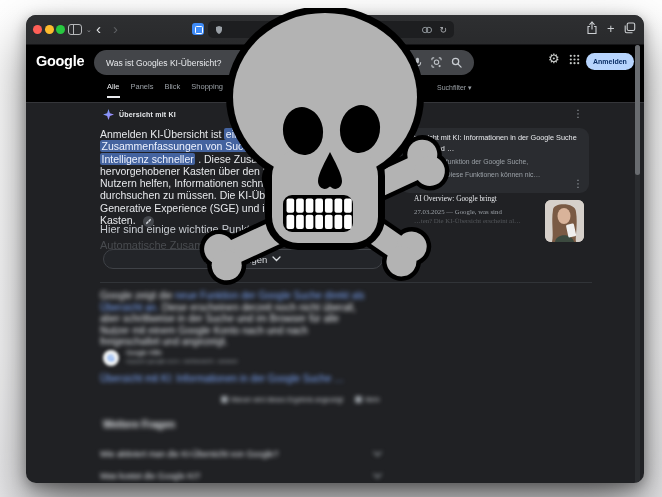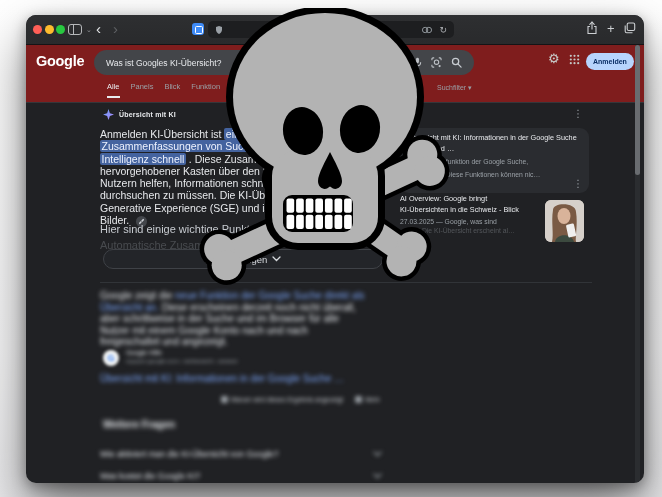--- a/index.html
+++ b/index.html
@@ -28,7 +28,7 @@
   .urlspacer{flex:1;}
   .tb-right{position:absolute;top:6px;display:flex;align-items:center;gap:9px;left:560px;color:#cdd0d3;}
   
-  .gheader{position:absolute;left:0;top:30px;width:100%;height:58px;border-bottom:1px solid #35363a;background:#7f1d1d;text-decoration:underline;}
+  .gheader{position:absolute;left:0;top:30px;width:100%;height:58px;border-bottom:1px solid #35363a;background:#000000;text-decoration:underline;}
   .glogo{position:absolute;left:10px;top:8px;font-size:14.5px;font-weight:700;letter-spacing:-.3px;color:#fff;}
   .spill{position:absolute;left:68px;top:5px;width:380px;height:25px;border-radius:13px;background:#434549;
     display:flex;align-items:center;padding:0 12px;gap:9px;}

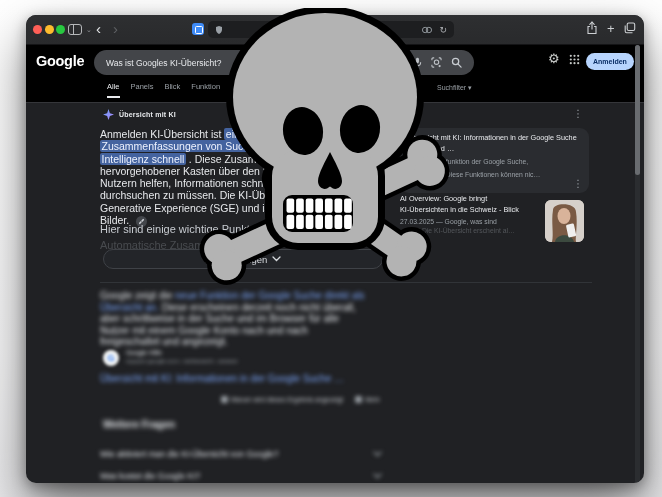--- a/index.html
+++ b/index.html
@@ -177,7 +177,7 @@
           <span class="tab active">Alle</span>
           <span class="tab">Panels</span>
           <span class="tab">Blick</span>
-          <span class="tab">Funktion</span>
+          <span class="tab">Shopping</span>
           <span class="tab">K</span>
         </div>
       <span class="suchfilter">Suchfilter ▾</span>

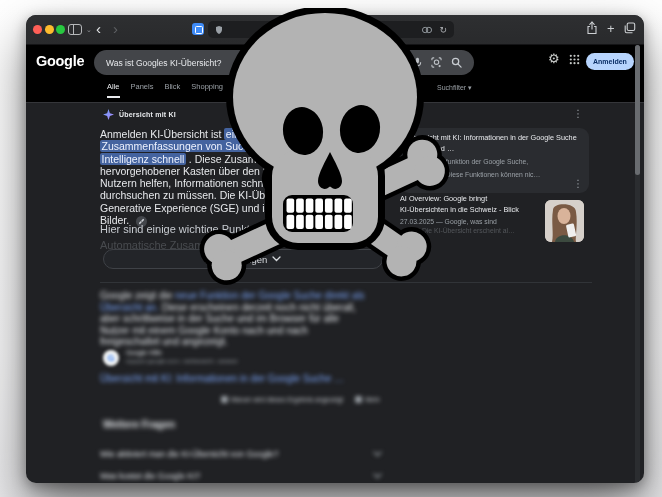--- a/index.html
+++ b/index.html
@@ -200,7 +200,7 @@
     <div class="para" id="ai-para">
         <div class="pline"><span>Anmelden KI-Übersicht ist </span><span class="hl">eine Funktion,</span></div>
         <div class="pline"><span class="hl">Zusammenfassungen von Suchergebnissen</span></div>
-        <div class="pline"><span class="hl">Intelligenz schnell</span><span> . Diese Zusammenfas</span></div>
+        <div class="pline"><span class="hl">Intelligenz schneller</span><span> . Diese Zusammenfas</span></div>
         <div class="pline"><span>hervorgehobener Kasten über den Suchergeb</span></div>
         <div class="pline"><span>Nutzern helfen, Informationen schneller zu f</span></div>
         <div class="pline"><span>durchsuchen zu müssen. Die KI-Übersicht</span></div>

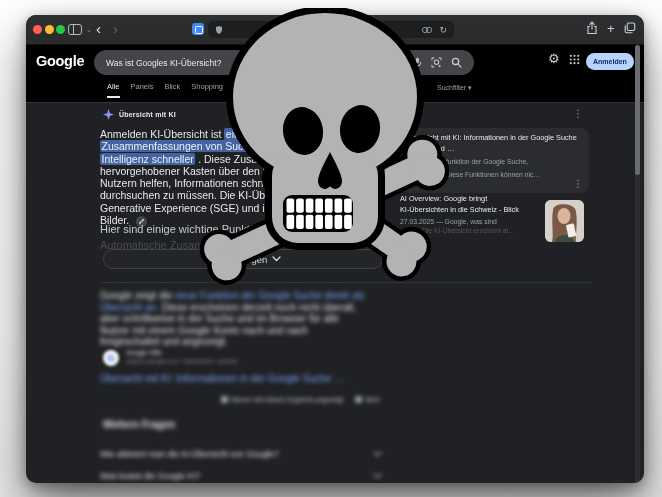--- a/index.html
+++ b/index.html
@@ -61,7 +61,7 @@
   .card1{position:absolute;left:374px;top:113px;width:189px;height:65px;border-radius:9px;background:#2a2c30;padding:5px 8px;}
   .c-title{font-size:7.3px;line-height:10.5px;color:#e8eaed;white-space:nowrap;overflow:hidden;}
   .c-snip{font-size:6.8px;line-height:10px;color:#9aa0a6;margin-top:3px;white-space:nowrap;overflow:hidden;}
-  .card2{position:absolute;left:374px;top:179px;width:136px;}
+  .card2{position:absolute;left:388px;top:179px;width:136px;font-family:Liberation Serif, serif;}
   .c2-meta{font-size:6.8px;color:#9aa0a6;margin-top:3px;white-space:nowrap;}
   .c2-faded{font-size:6.8px;color:#9aa0a6;opacity:.4;margin-top:2px;white-space:nowrap;}
   .thumb{position:absolute;left:519px;top:185px;width:39px;height:42px;border-radius:6px;overflow:hidden;background:#cfc9c4;}

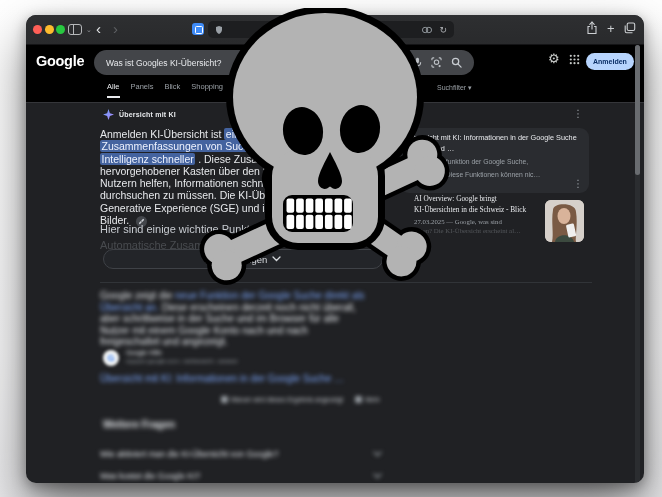--- a/index.html
+++ b/index.html
@@ -236,7 +236,6 @@
 
     <div class="card2">
       <div class="c-title">AI Overview: Google bringt</div>
-      <div class="c-title">KI-Übersichten in die Schweiz - Blick</div>
       <div class="c2-meta">27.03.2025 — Google, was sind</div>
       <div class="c2-faded">…ten? Die KI-Übersicht erscheint al…</div>
     </div>

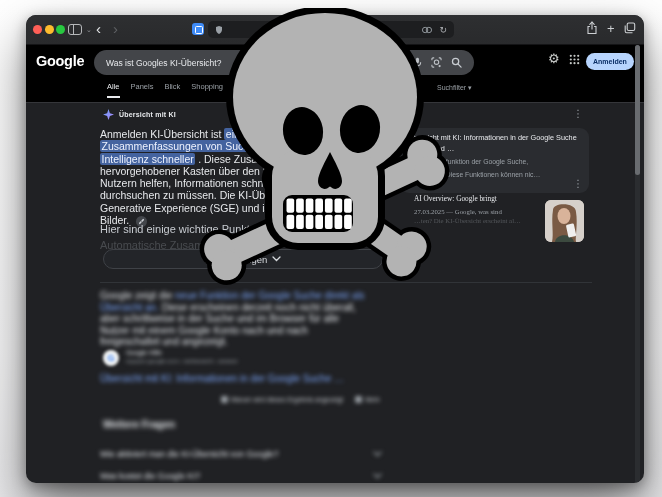--- a/index.html
+++ b/index.html
@@ -205,7 +205,7 @@
         <div class="pline"><span>Nutzern helfen, Informationen schneller zu f</span></div>
         <div class="pline"><span>durchsuchen zu müssen. Die KI-Übersicht</span></div>
         <div class="pline"><span>Generative Experience (SGE) und ist ein</span></div>
-        <div class="pline"><span>Bilder.</span>
+        <div class="pline"><span>Kasten.</span>
   <span class="chip">
             <svg width="9" height="9" viewBox="0 0 12 12">
               <g transform="rotate(45,6,6)" fill="#c9cdd2">

